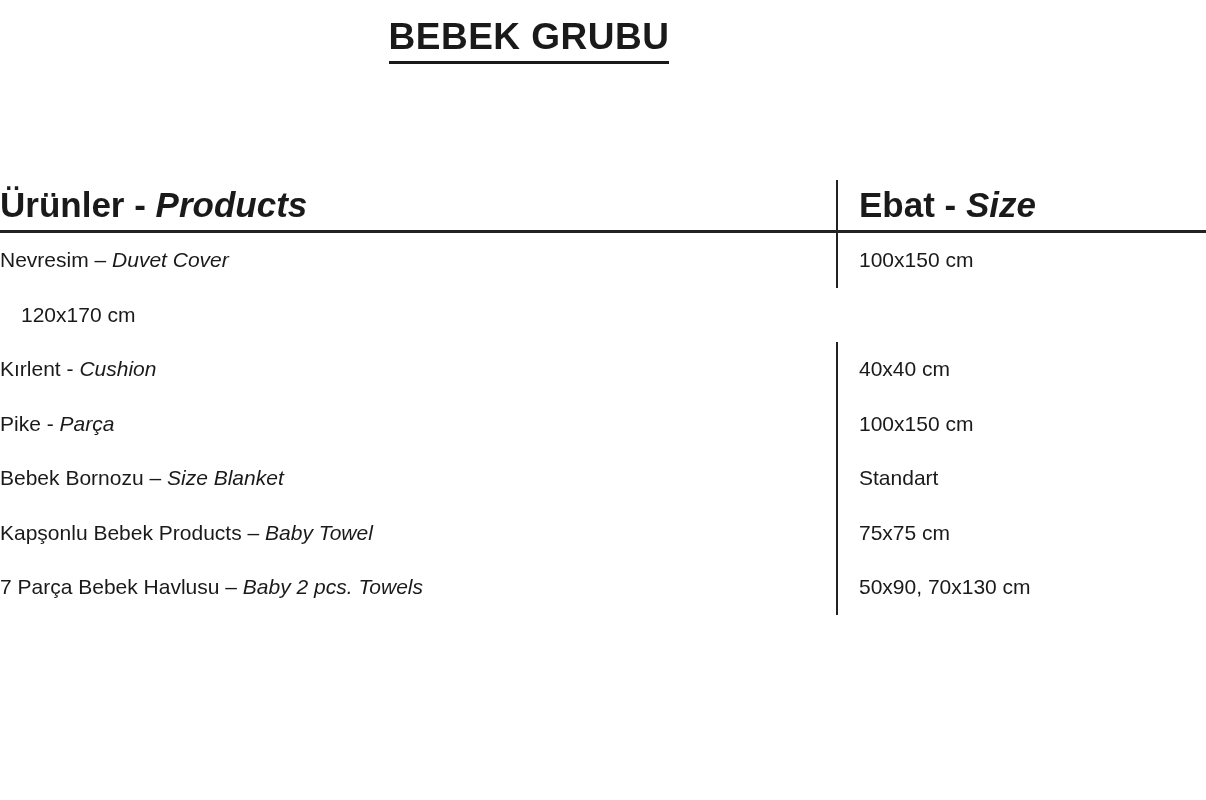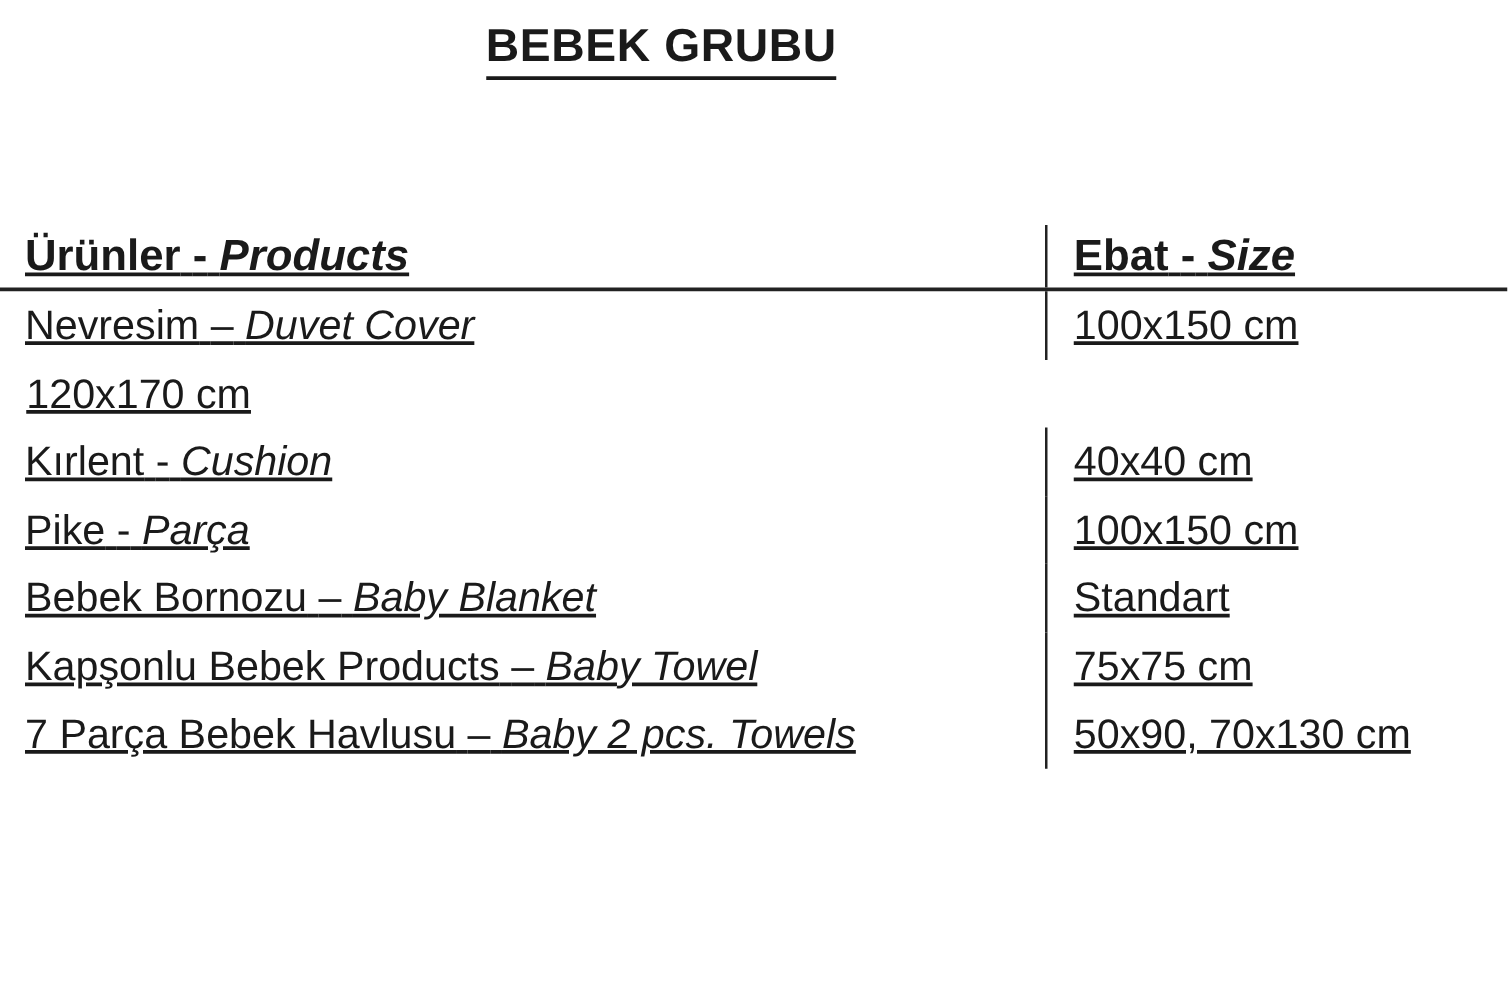--- a/index.html
+++ b/index.html
@@ -16,7 +16,6 @@
     position: relative;
     width: 1206px;
     height: 800px;
-    text-decoration: underline;
   }
   
   .title-wrap {

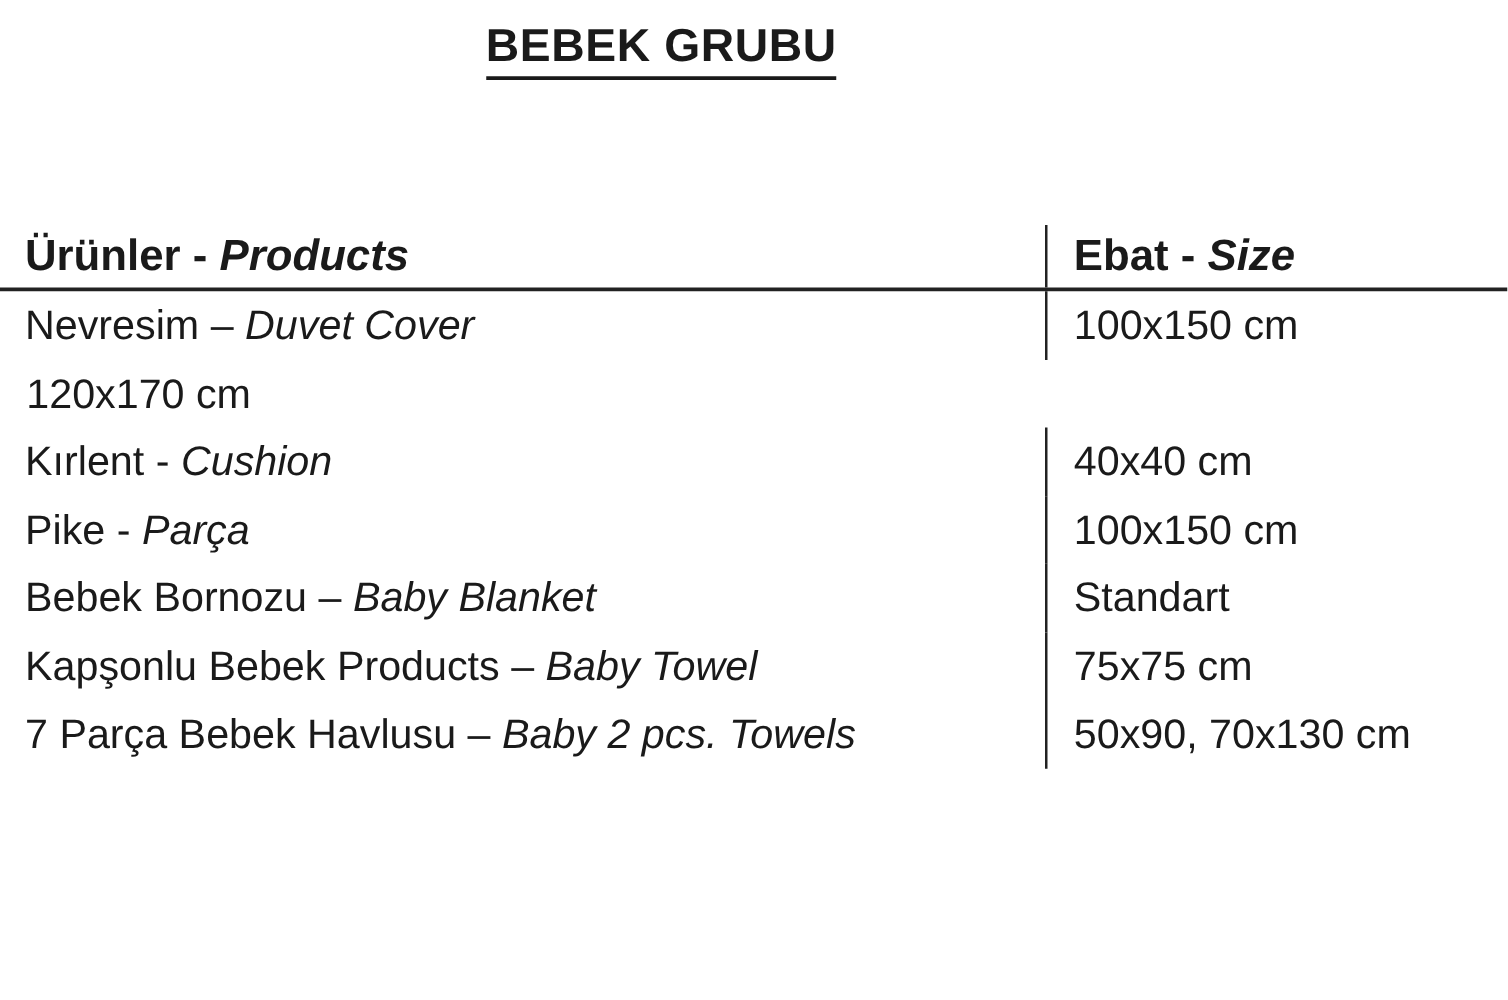--- a/index.html
+++ b/index.html
@@ -47,7 +47,6 @@
     width: 838px;
     box-sizing: border-box;
     border-right: 2px solid #222222;
-    padding-left: 20px;
     white-space: nowrap;
     overflow: hidden;
   }

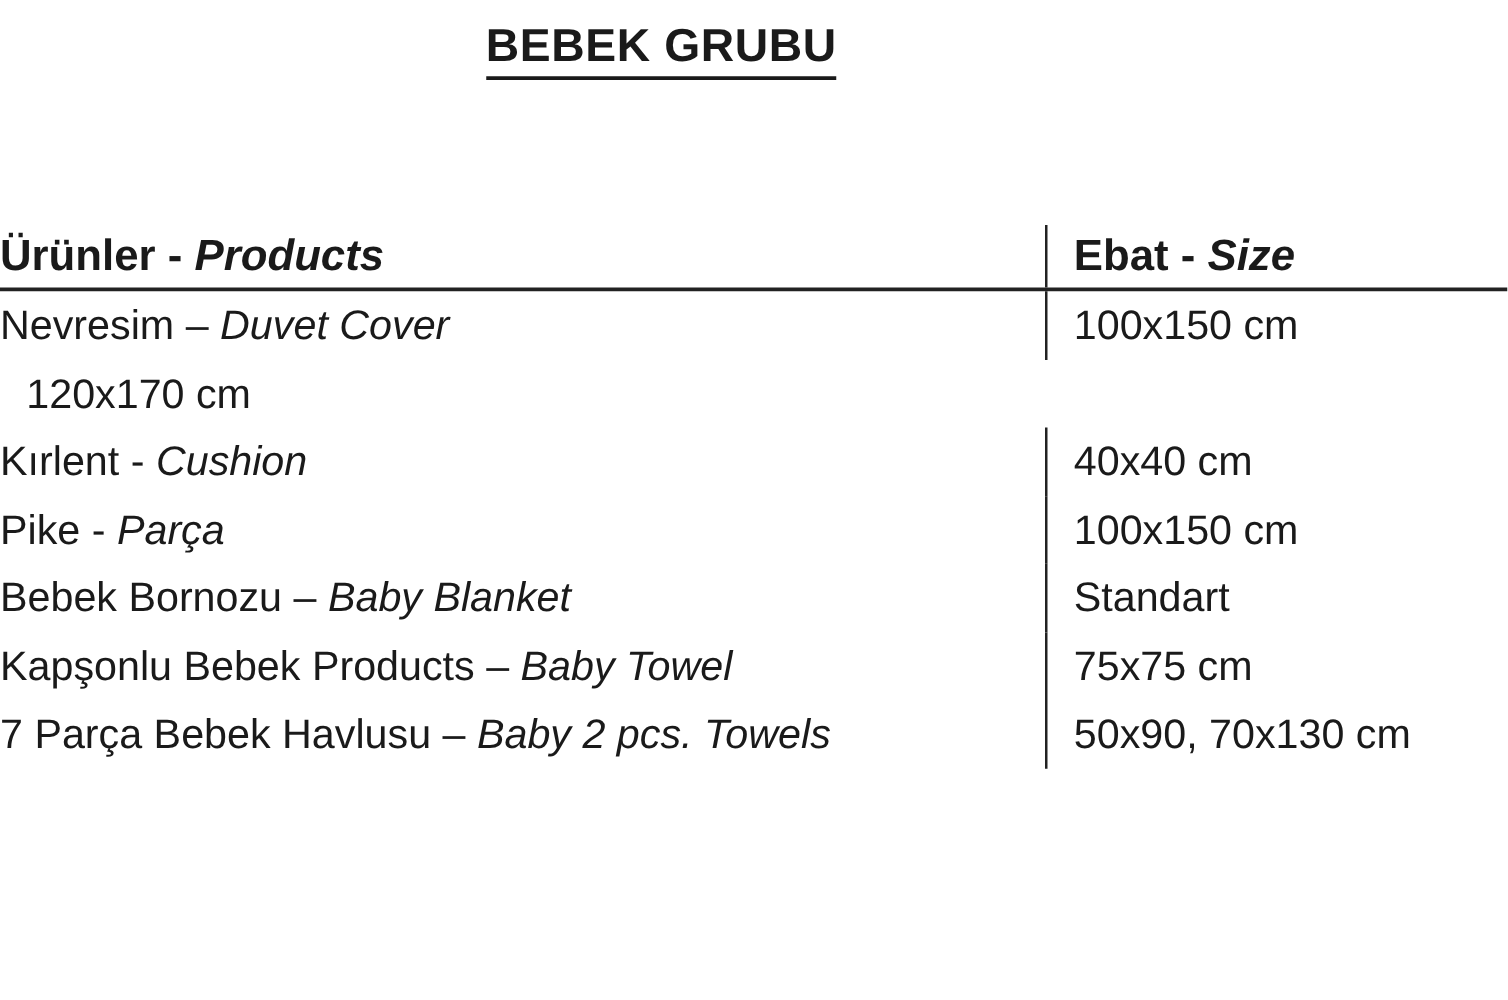--- a/index.html
+++ b/index.html
@@ -65,7 +65,7 @@
   }
   .trow.body .cell-left,
   .trow.body .cell-right {
-    font-size: 33px;
+    font-size: 21px;
     line-height: 54.5px;
   }
   .en {

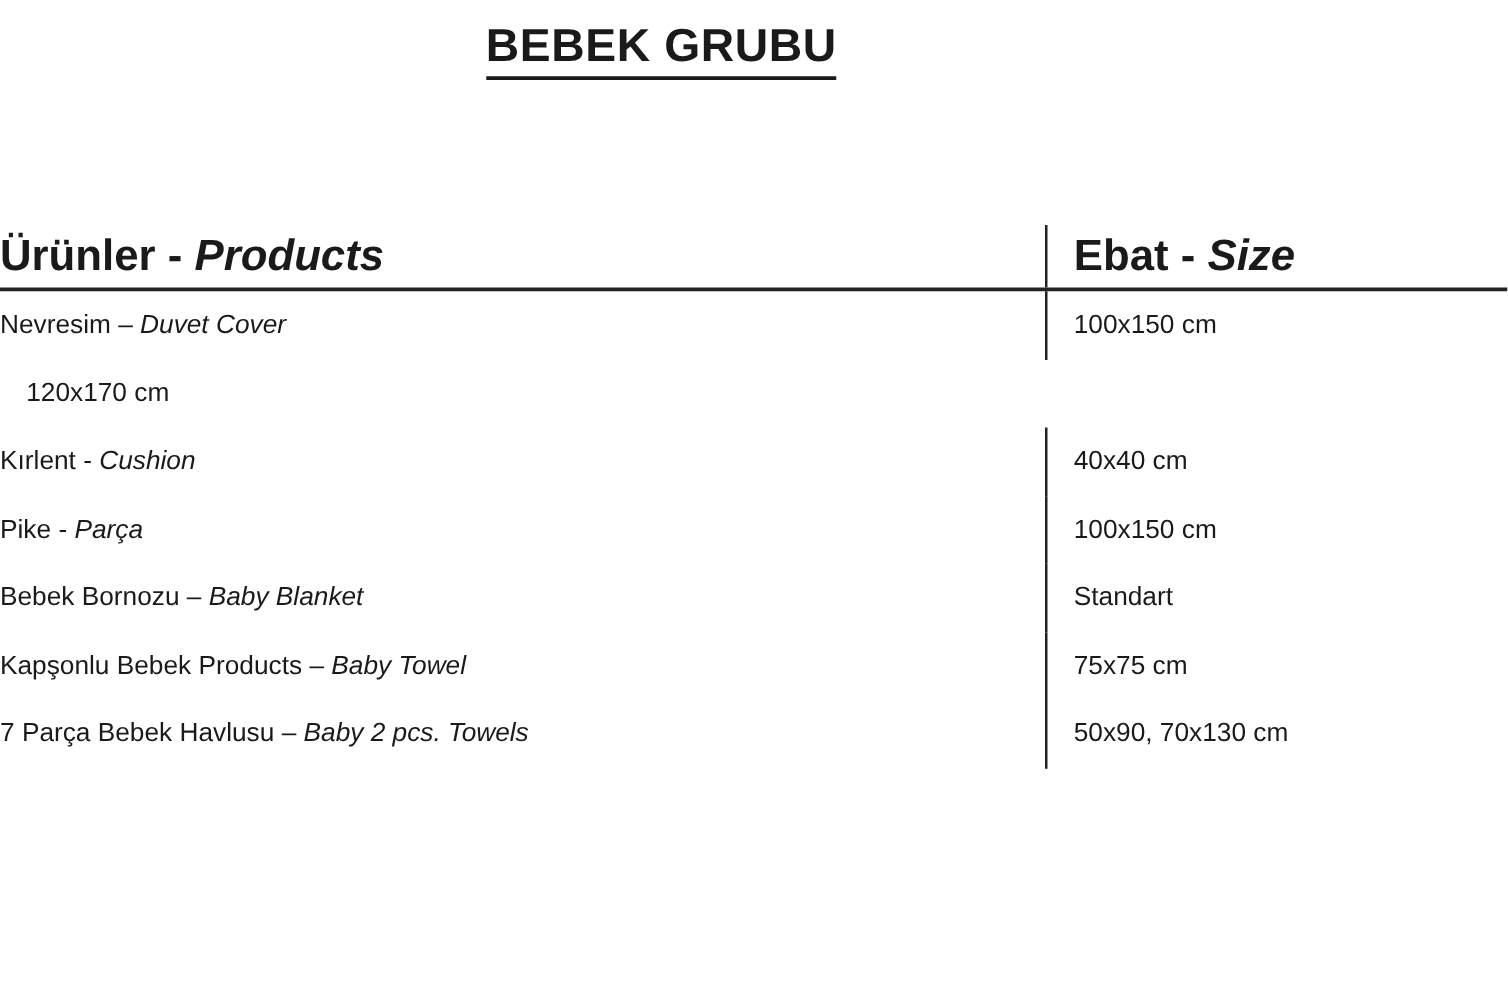--- a/index.html
+++ b/index.html
@@ -143,7 +143,7 @@
       <div class="cell-left">
         <span>Bebek Bornozu</span>
         <span>–</span>
-        <span class="en">Baby Blanket</span>
+        <span class="en">Size Blanket</span>
       </div>
       <div class="cell-right">
         <span>Standart</span>

